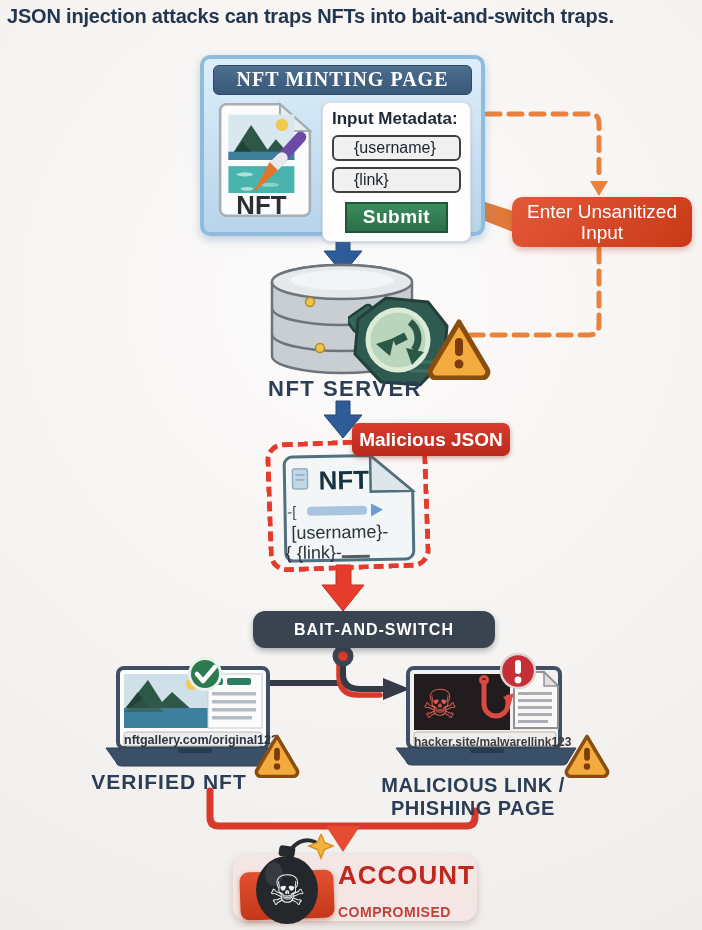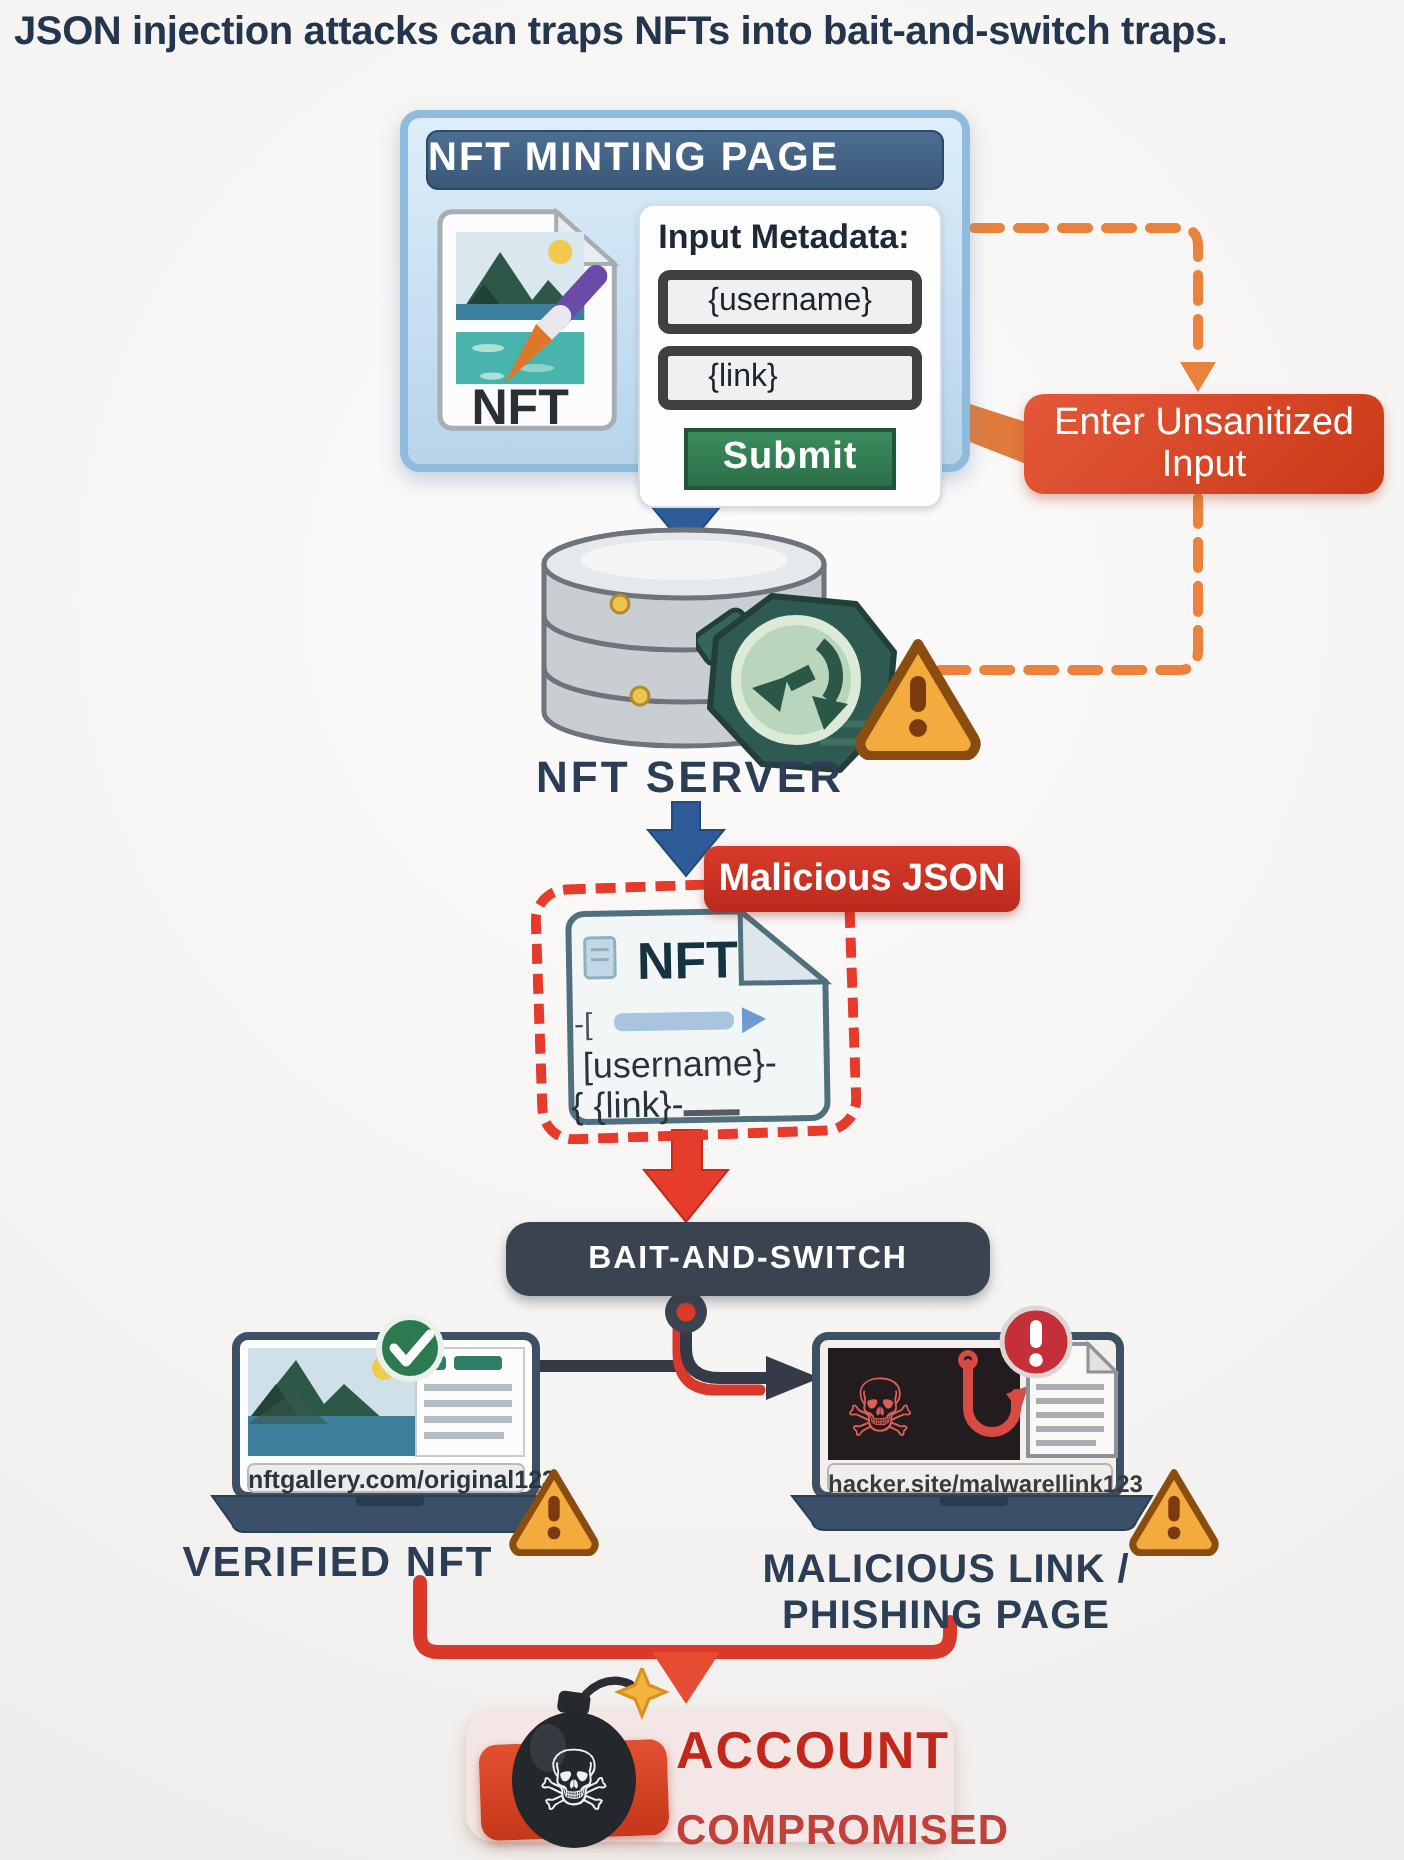--- a/index.html
+++ b/index.html
@@ -19,7 +19,7 @@
   .mint-card{left:200px;top:55px;width:285px;height:181px;background:linear-gradient(#ddeefa,#b7d4ea);
     border:4px solid #8fbcdc;border-radius:10px;box-shadow:0 4px 10px rgba(110,145,180,.4);z-index:2;box-sizing:border-box;}
   .mint-header{margin:6px 9px 0 9px;background:linear-gradient(#4d6e90,#3a5878);border:1px solid #2d4a68;border-radius:6px;
-    color:#fff;font-weight:bold;font-size:20px;letter-spacing:1px;text-align:left;padding:2px 0 3px;}
+    color:#fff;font-weight:bold;font-size:20px;letter-spacing:1px;text-align:center;padding:2px 0 3px;font-family:Liberation Serif, serif;}
   .mint-body{display:flex;gap:8px;padding:7px 10px 0 12px;}
   .mint-form{flex:1;background:#fdfdfd;border-radius:8px;border:1px solid #d7dde2;padding:6px 9px 8px;box-shadow:0 1px 3px rgba(80,100,120,.25);}
   .meta-label{font-size:17px;color:#1d2936;font-weight:600;}

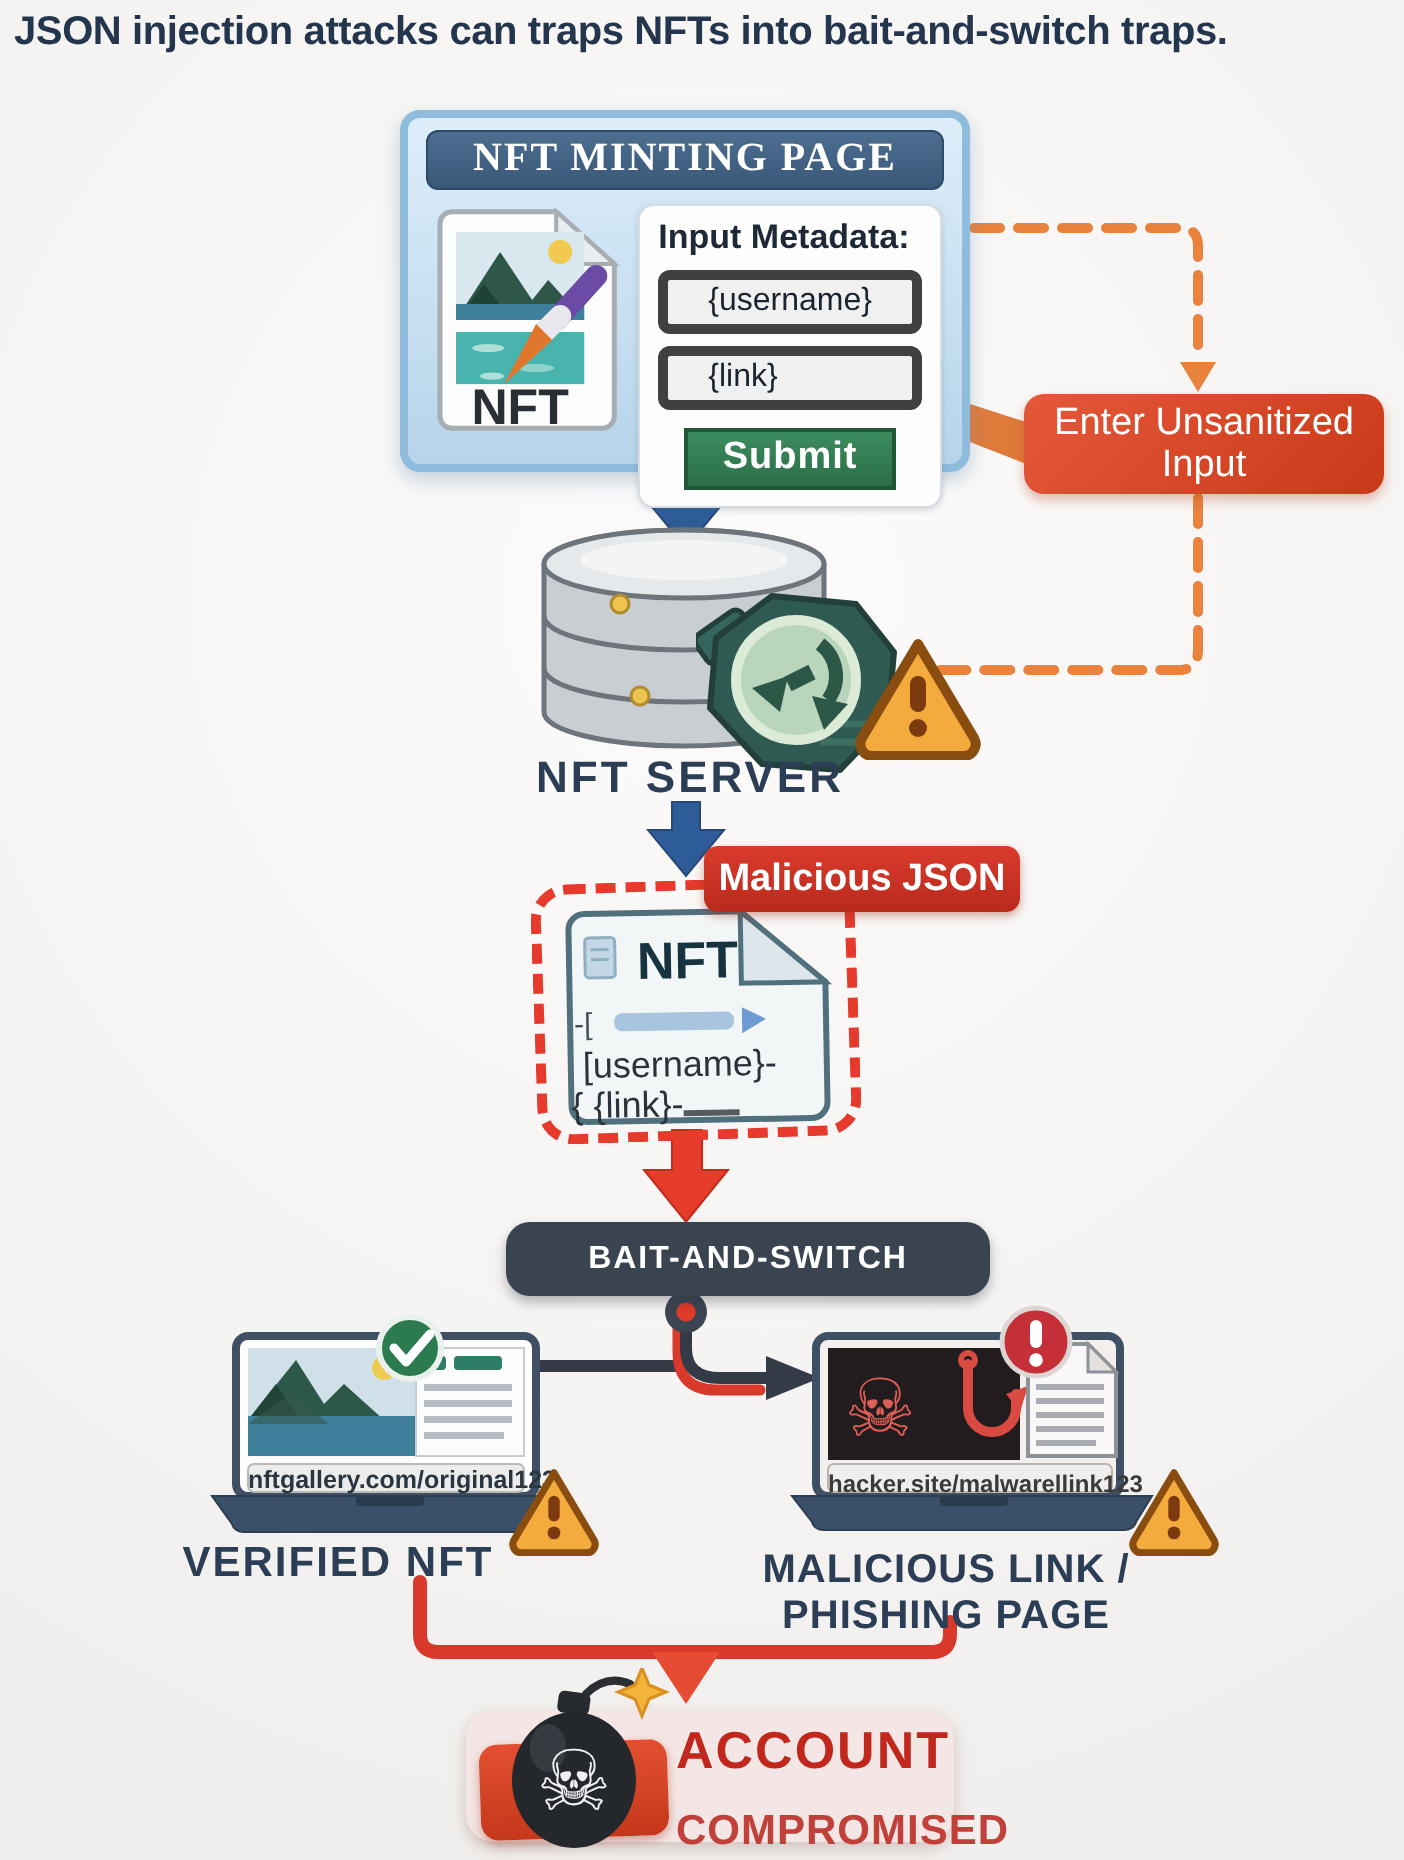--- a/index.html
+++ b/index.html
@@ -23,7 +23,7 @@
   .mint-body{display:flex;gap:8px;padding:7px 10px 0 12px;}
   .mint-form{flex:1;background:#fdfdfd;border-radius:8px;border:1px solid #d7dde2;padding:6px 9px 8px;box-shadow:0 1px 3px rgba(80,100,120,.25);}
   .meta-label{font-size:17px;color:#1d2936;font-weight:600;}
-  .field{margin-top:6px;border:5px solid #404040;border-radius:6px;background:#f0f0f1;color:#19242f;
+  .field{margin-top:6px;border:2px solid #404040;border-radius:6px;background:#f0f0f1;color:#19242f;
     font-size:16px;padding:2px 20px;box-sizing:border-box;width:100%;}
   .submit-btn{margin:9px auto 0;display:block;width:80%;background:linear-gradient(#3c8c5e,#2c6e48);
     border:2px solid #1f5637;border-radius:0;color:#fff;font-weight:bold;font-size:19px;padding:2px 0 3px;

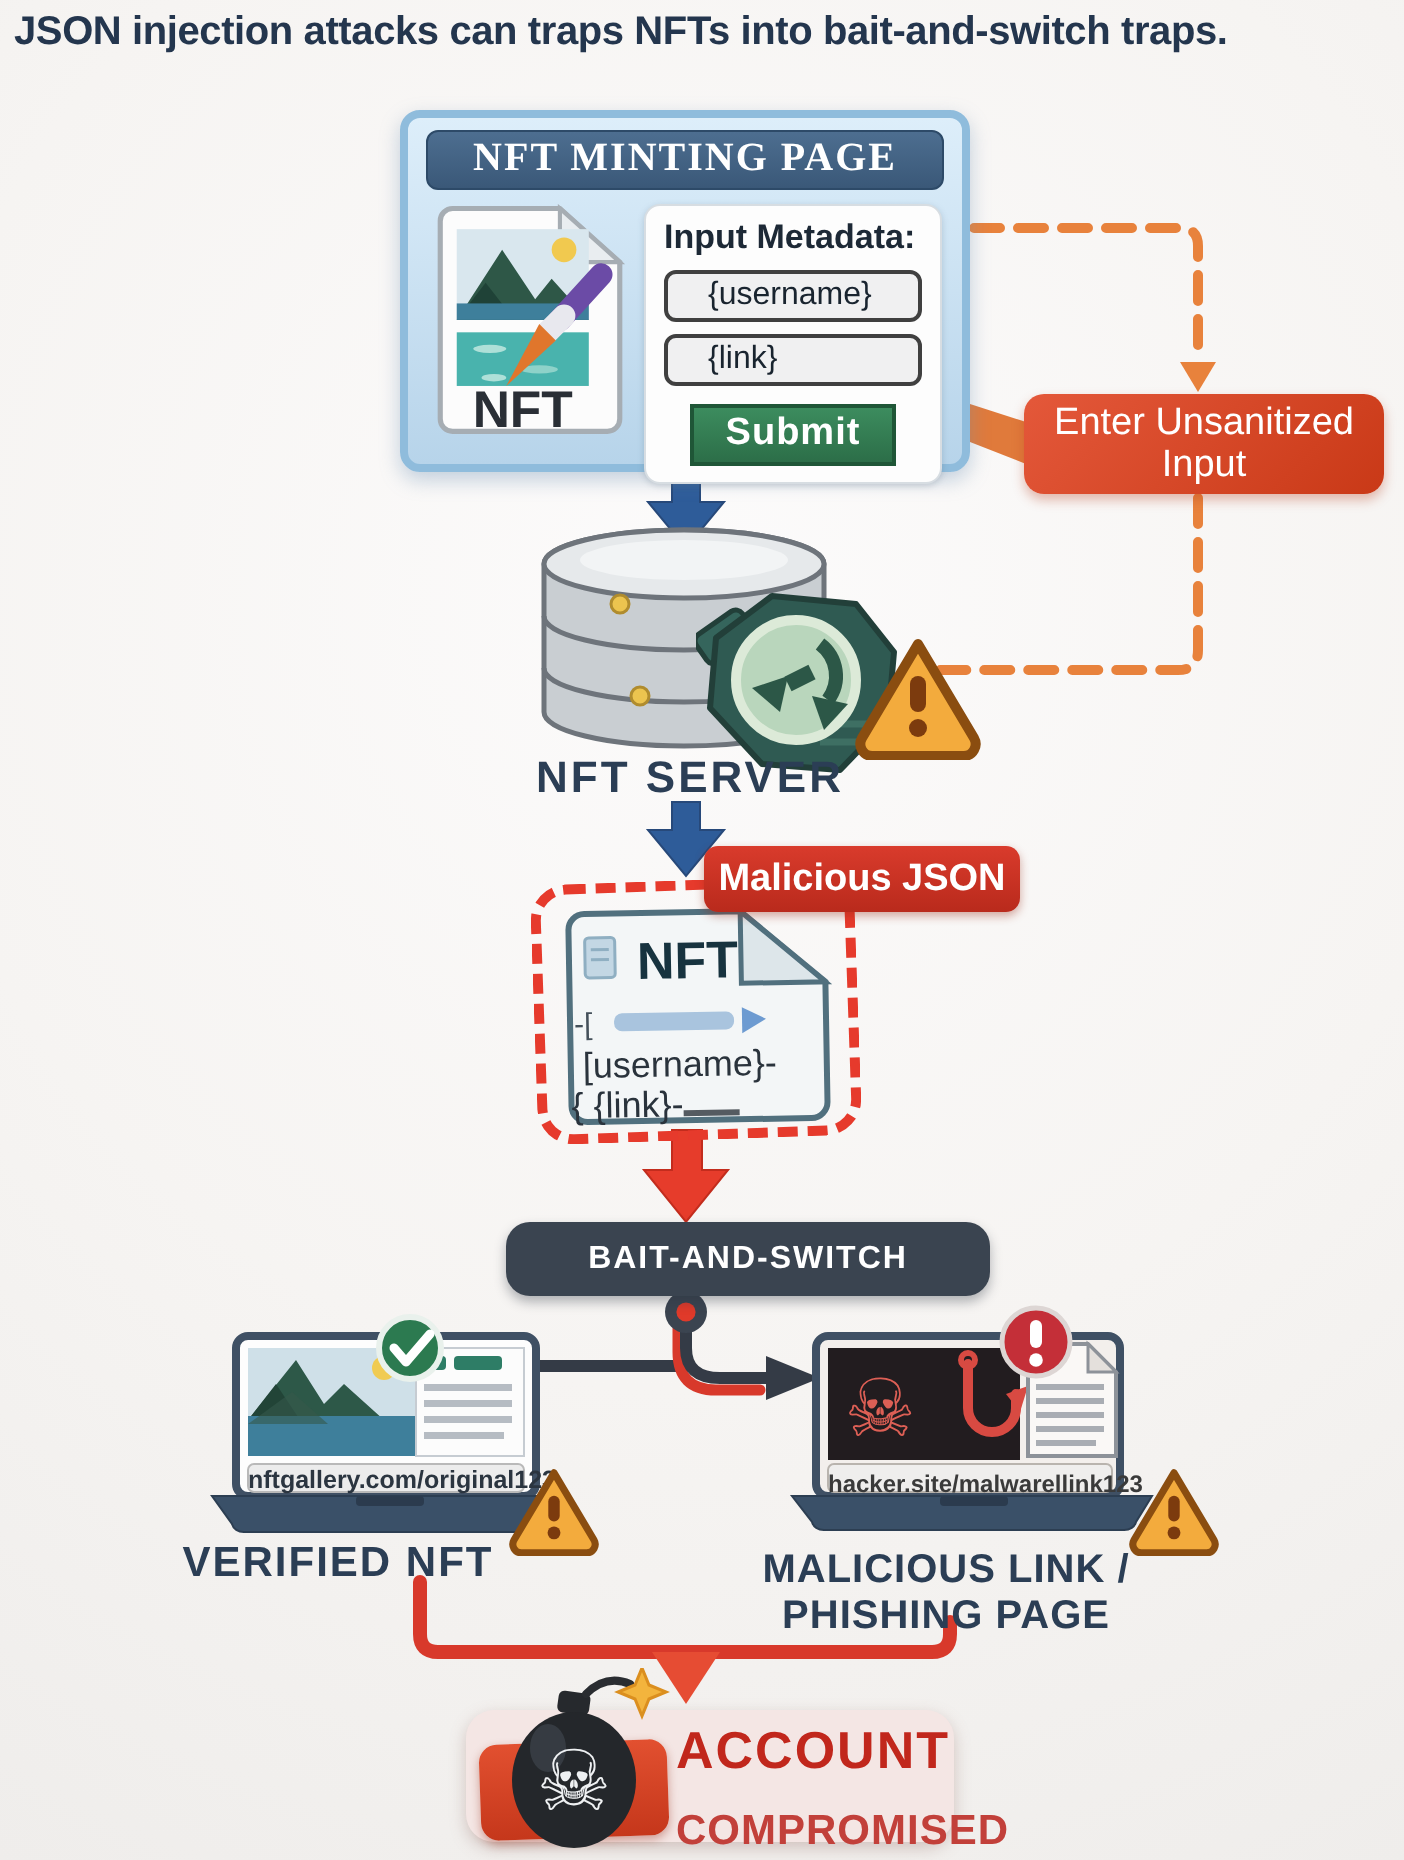--- a/index.html
+++ b/index.html
@@ -55,7 +55,7 @@
   .acct-red{left:240px;top:871px;width:94px;height:48px;background:linear-gradient(#e25030,#c5371b);
     border-radius:9px;transform:rotate(-2deg);z-index:3;box-shadow:0 2px 5px rgba(150,40,20,.4);}
   .acct-line1{left:338px;top:860px;width:136px;font-size:26px;font-weight:bold;color:#c1271c;letter-spacing:1px;z-index:4;text-align:right;}
-  .acct-line2{left:338px;top:904px;width:140px;font-size:21px;font-weight:bold;color:#c2403a;letter-spacing:.5px;z-index:4;text-align:left;}
+  .acct-line2{left:338px;top:904px;width:140px;font-size:14px;font-weight:bold;color:#c2403a;letter-spacing:.5px;z-index:4;text-align:left;}
 </style>
 </head>
 <body>

